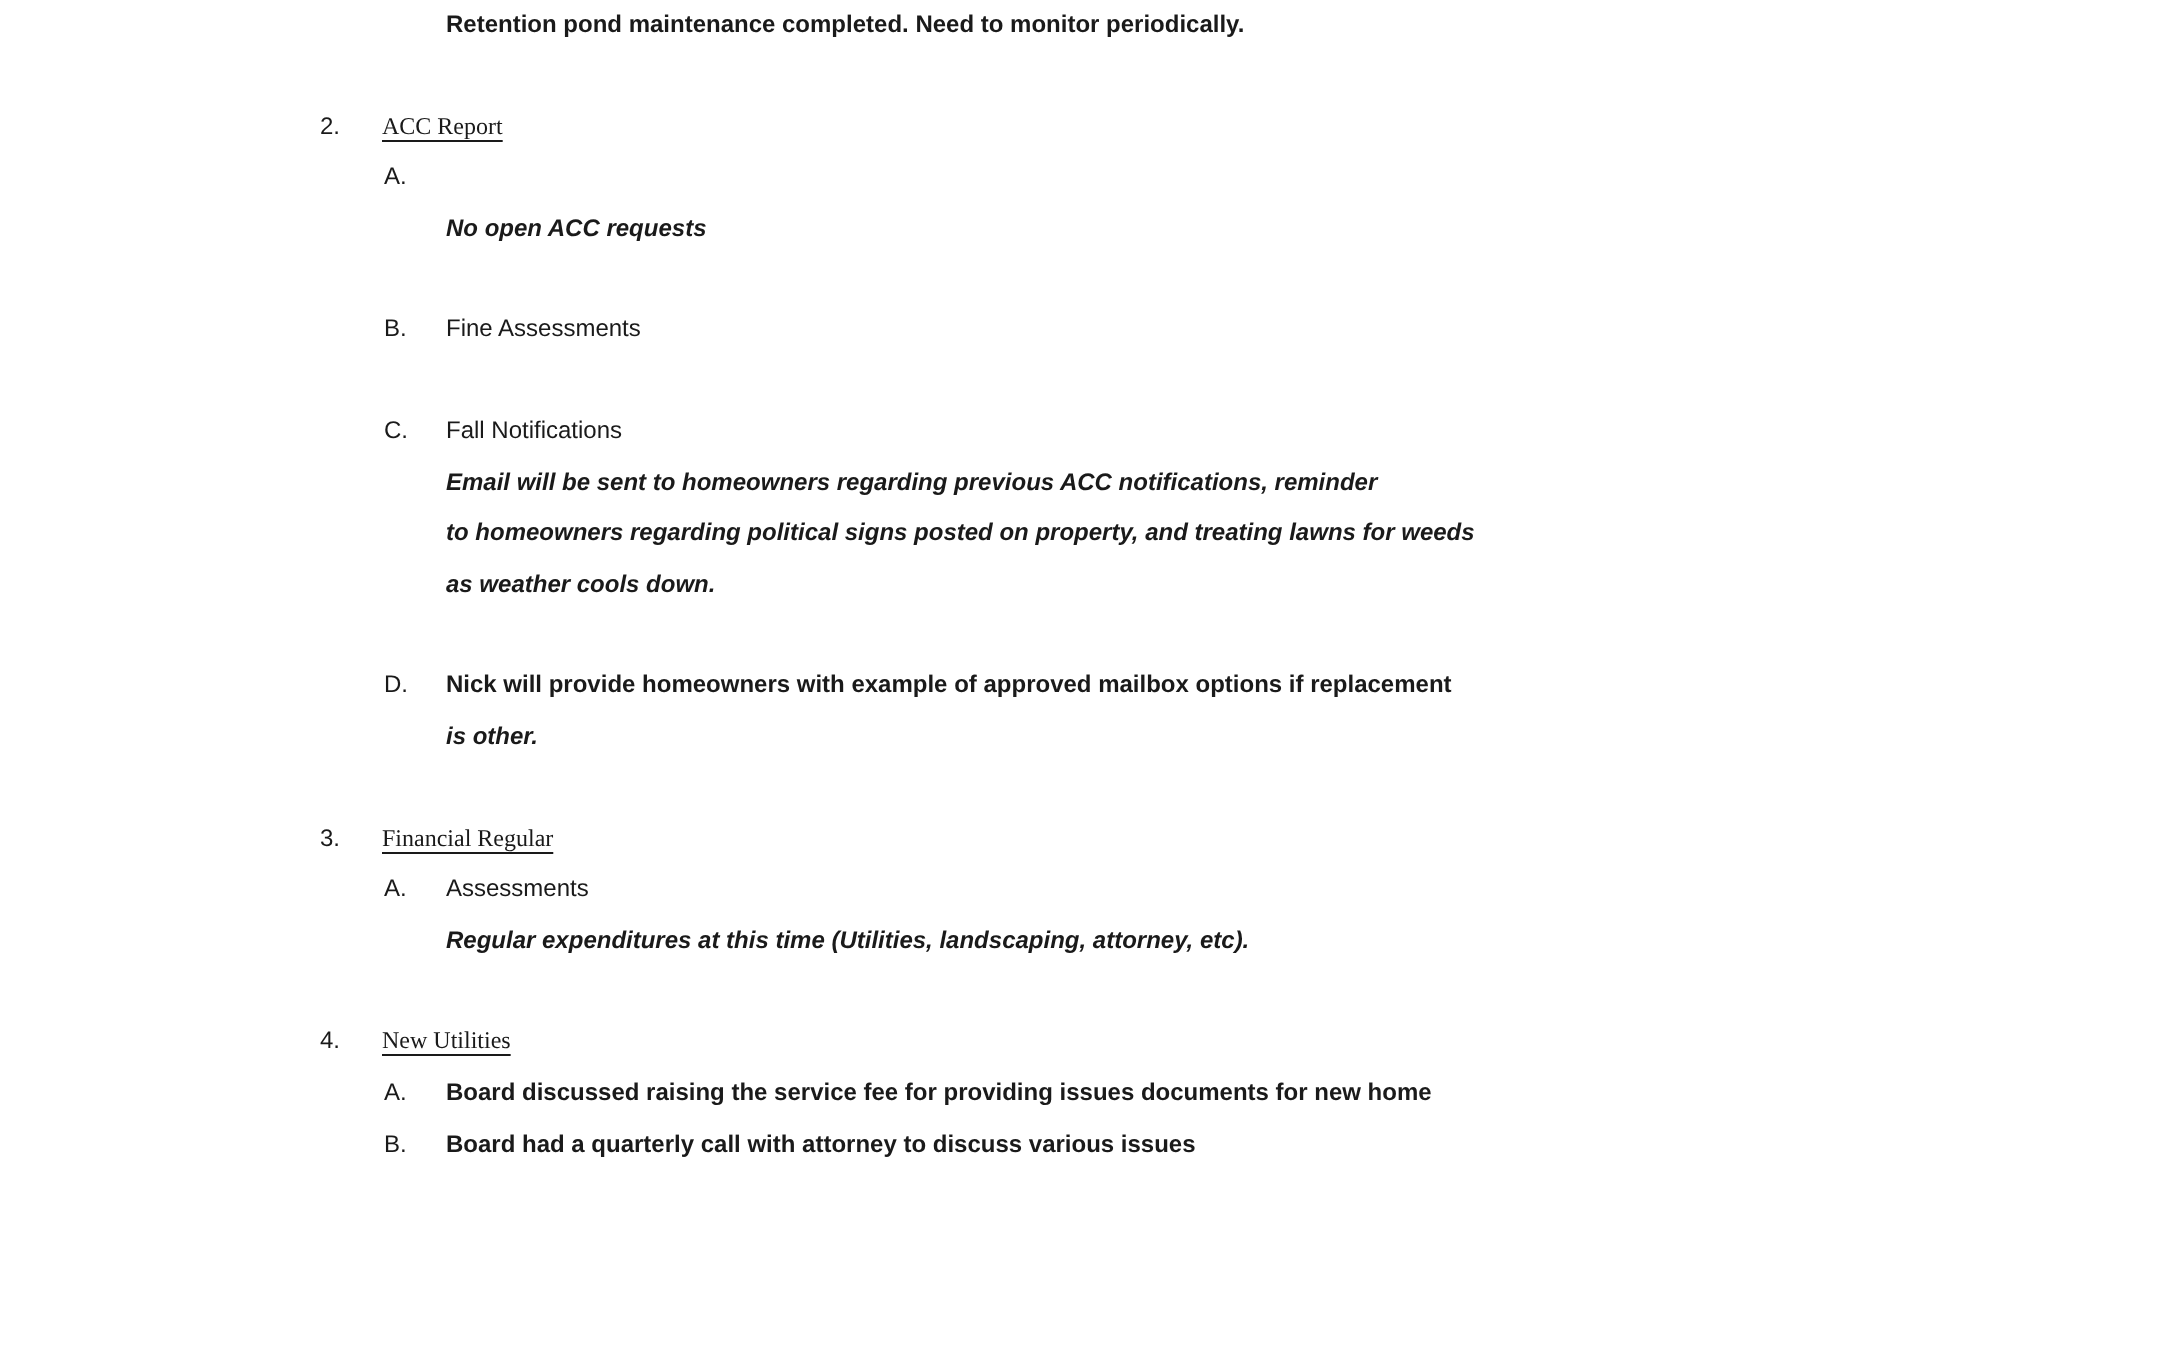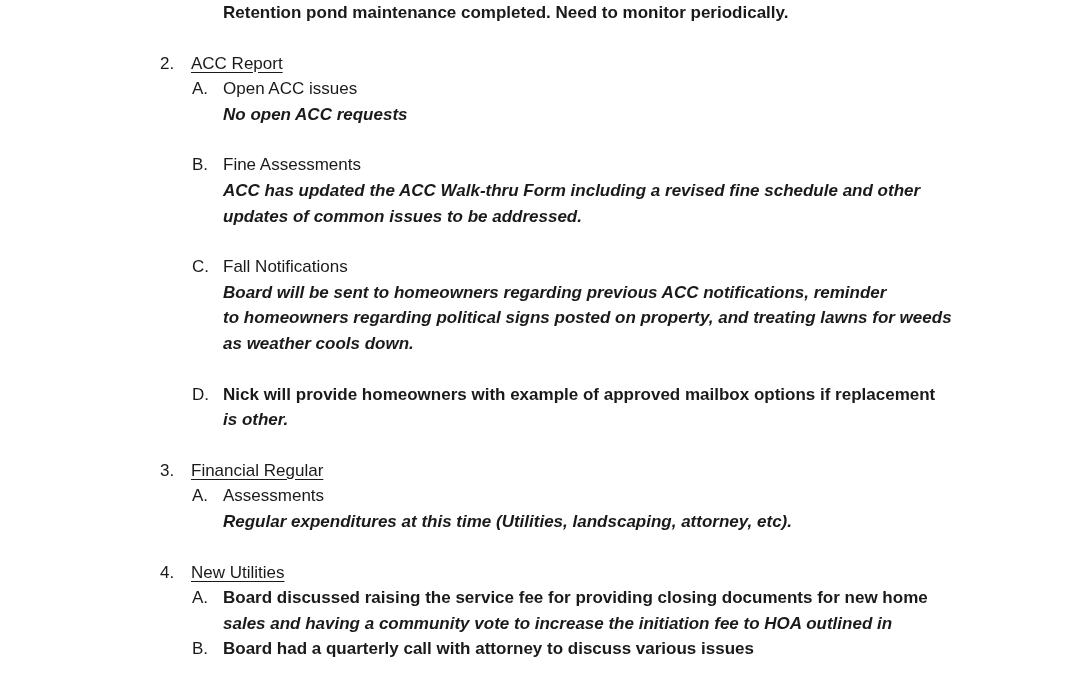--- a/index.html
+++ b/index.html
@@ -15,7 +15,7 @@
     background: #ffffff;
     overflow: hidden;
     color: #1a1a1a;
-    font-size: 17px;
+    font-size: 12px;
     line-height: 25.6px;
   }
   .content {

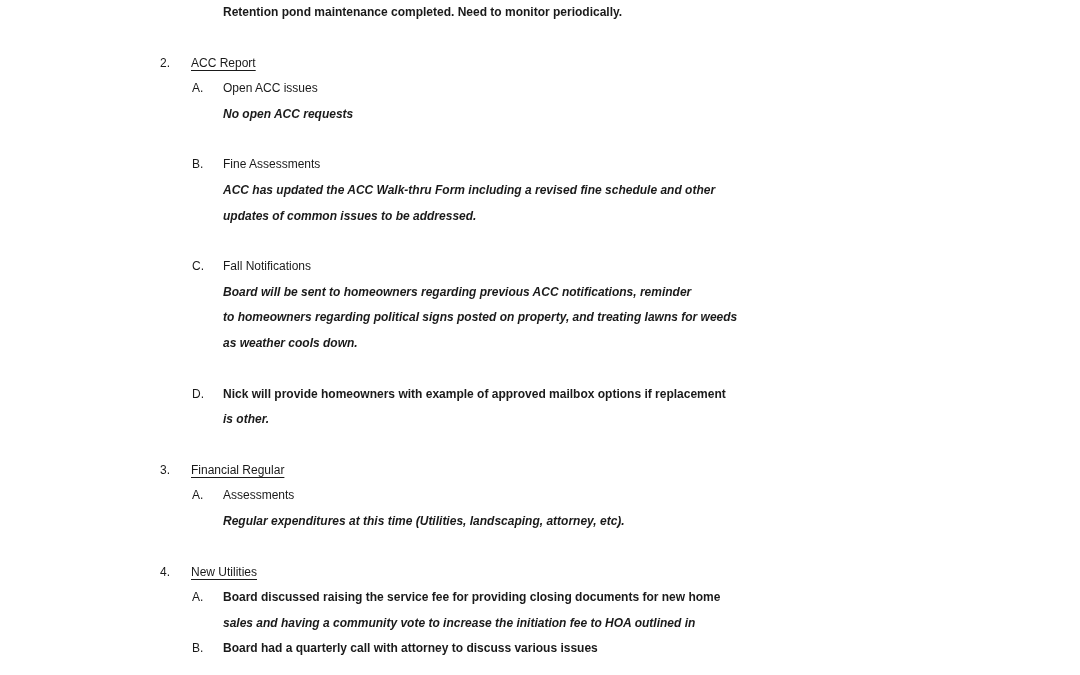--- a/index.html
+++ b/index.html
@@ -40,6 +40,7 @@
     font-weight: 400;
     text-decoration: underline;
     text-underline-offset: 3px;
+    font-family: Liberation Serif, serif;
   }
 
   .item { padding-left: 32px; }

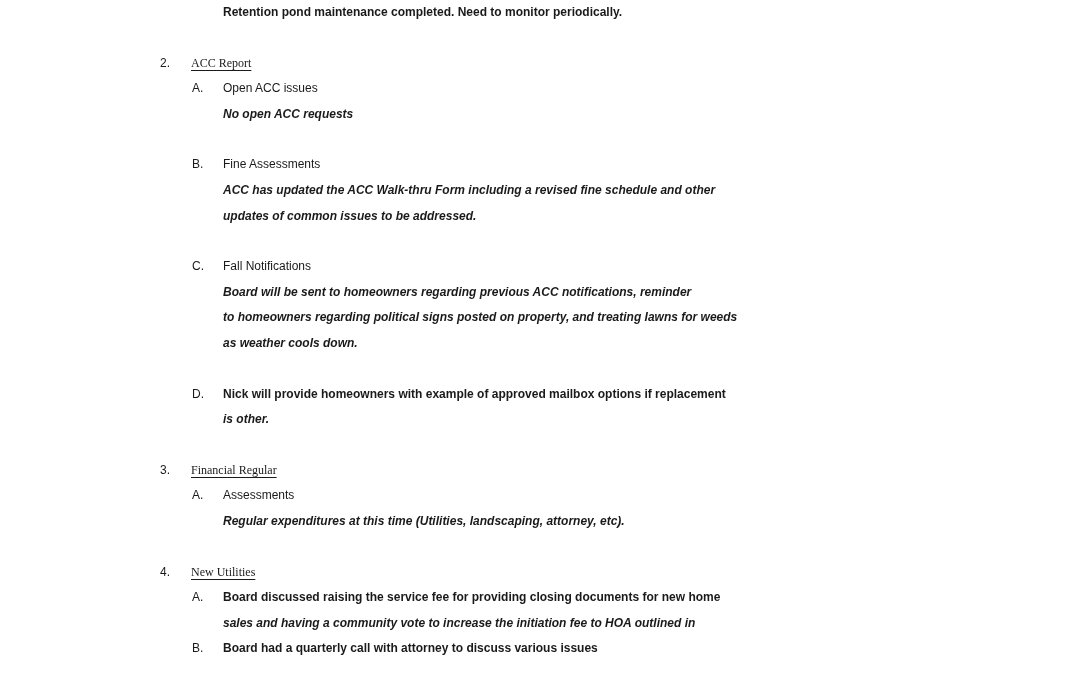--- a/index.html
+++ b/index.html
@@ -68,7 +68,6 @@
       <div class="item gap">
         <div class="item-row">
           <span class="item-letter">A.</span>
-          <span class="item-title">Open ACC issues</span>
         </div>
         <div class="item-body">
           <div class="body-line">No open ACC requests</div>

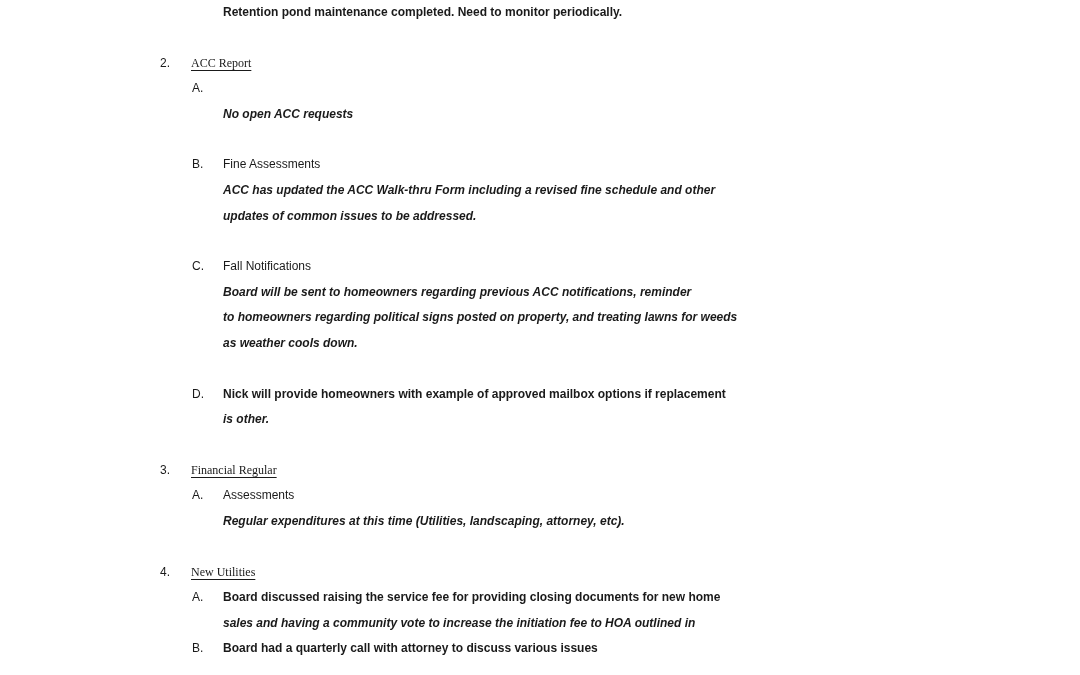--- a/index.html
+++ b/index.html
@@ -78,10 +78,6 @@
           <span class="item-letter">B.</span>
           <span class="item-title">Fine Assessments</span>
         </div>
-        <div class="item-body">
-          <div class="body-line">ACC has updated the ACC Walk-thru Form including a revised fine schedule and other</div>
-          <div class="body-line">updates of common issues to be addressed.</div>
-        </div>
       </div>
       <div class="item gap">
         <div class="item-row">

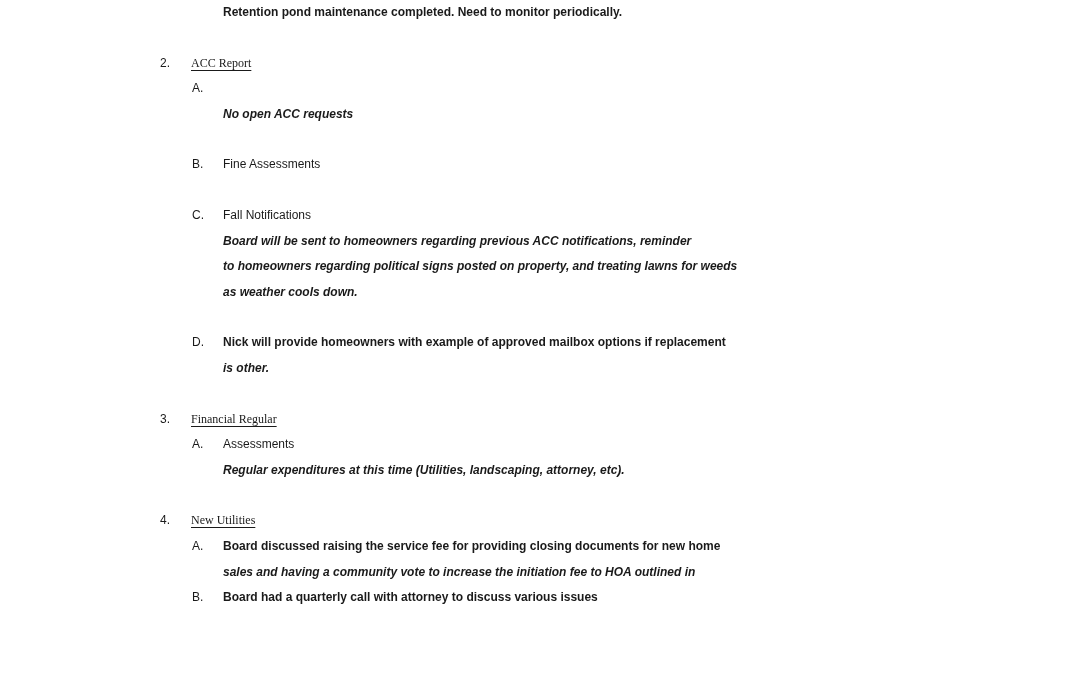--- a/index.html
+++ b/index.html
@@ -85,7 +85,7 @@
           <span class="item-title">Fall Notifications</span>
         </div>
         <div class="item-body">
-          <div class="body-line">Board will be sent to homeowners regarding previous ACC notifications, reminder</div>
+          <div class="body-line">Email will be sent to homeowners regarding previous ACC notifications, reminder</div>
           <div class="body-line">to homeowners regarding political signs posted on property, and treating lawns for weeds</div>
           <div class="body-line">as weather cools down.</div>
         </div>

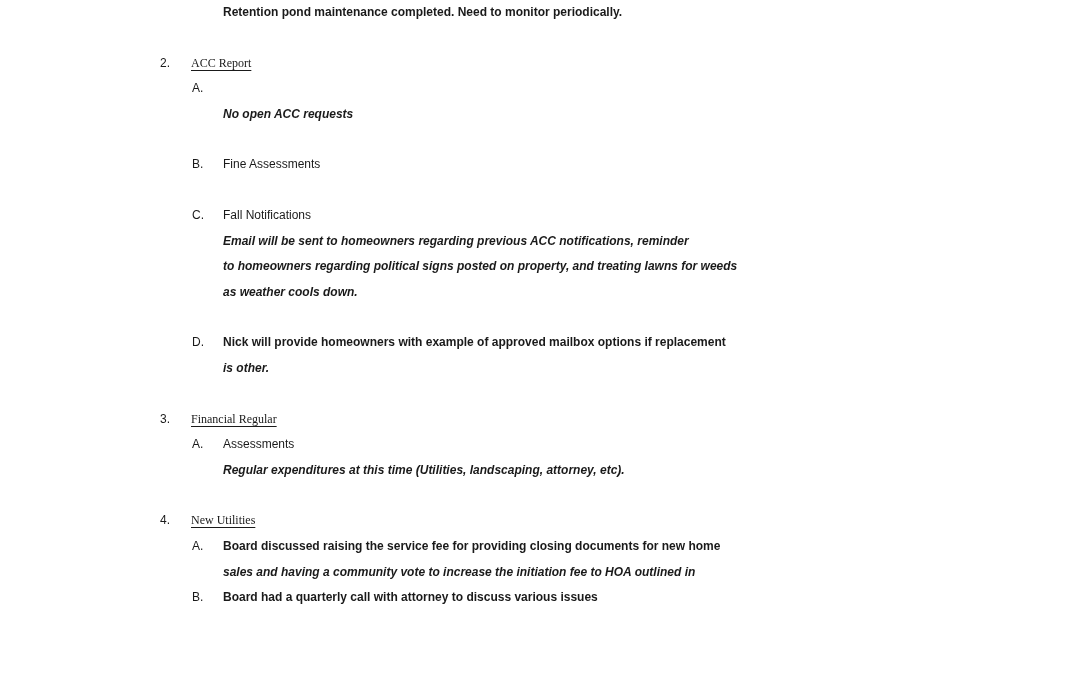--- a/index.html
+++ b/index.html
@@ -119,7 +119,7 @@
       <div class="item">
         <div class="item-row">
           <span class="item-letter">A.</span>
-          <span class="item-lead">Board discussed raising the service fee for providing closing documents for new home</span>
+          <span class="item-lead">Board discussed raising the service fee for providing issues documents for new home</span>
         </div>
         <div class="item-body">
           <div class="body-line">sales and having a community vote to increase the initiation fee to HOA outlined in</div>

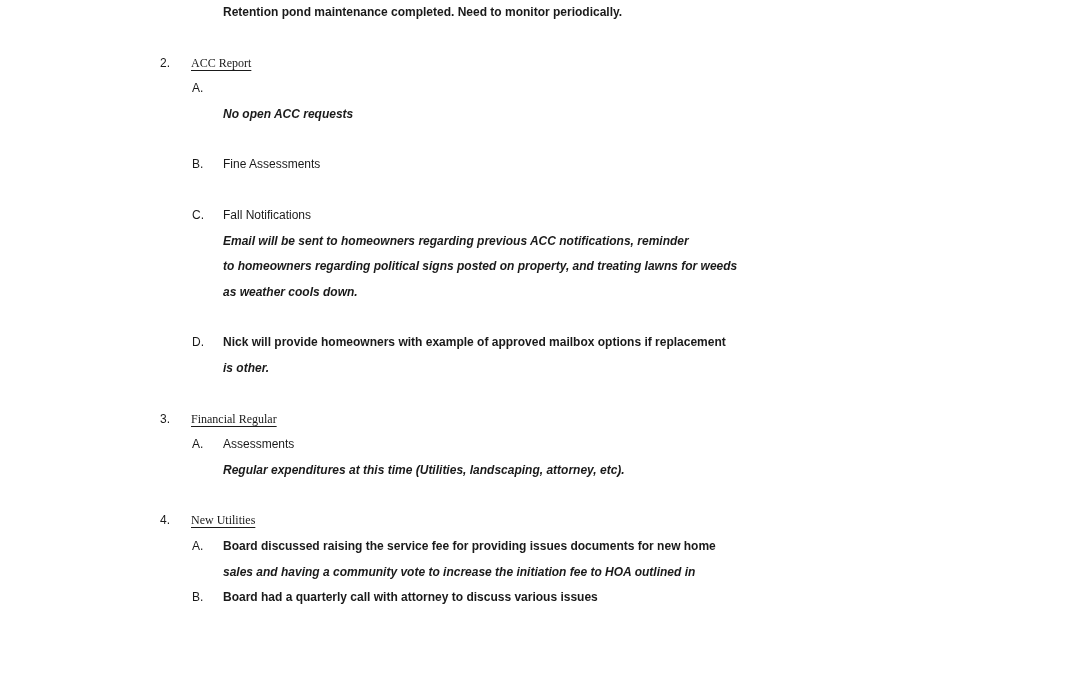--- a/index.html
+++ b/index.html
@@ -122,7 +122,6 @@
           <span class="item-lead">Board discussed raising the service fee for providing issues documents for new home</span>
         </div>
         <div class="item-body">
-          <div class="body-line">sales and having a community vote to increase the initiation fee to HOA outlined in</div>
         </div>
       </div>
       <div class="item">

